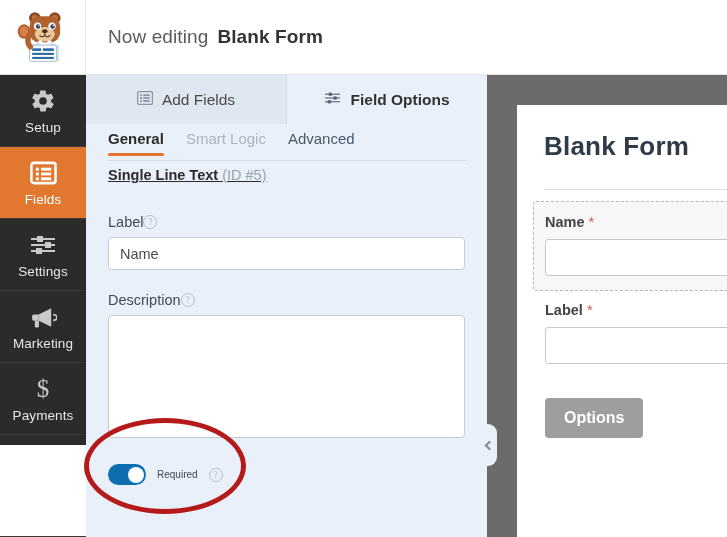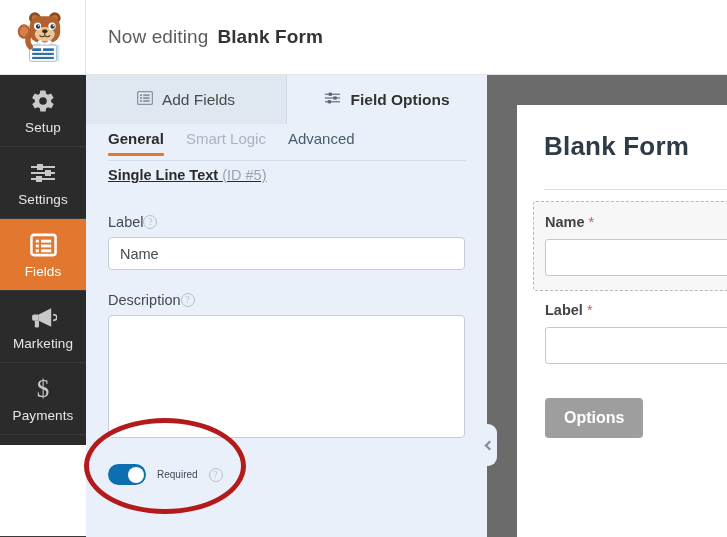--- a/index.html
+++ b/index.html
@@ -317,20 +317,6 @@
         </svg>
       </span>
       <span class="lbl">Setup</span>
-    </div>
-
-    <div class="side-item">
-      <span class="ic">
-        <svg class="side-icon-svg" width="28" height="24" viewBox="0 0 28 24" stroke="#c9c9c9" stroke-width="2" fill="none">
-          <line x1="2" y1="6" x2="26" y2="6"></line>
-          <line x1="2" y1="12" x2="26" y2="12"></line>
-          <line x1="2" y1="18" x2="26" y2="18"></line>
-          <rect x="8" y="3" width="6" height="6" fill="#c9c9c9" stroke="none"></rect>
-          <rect x="16" y="9" width="6" height="6" fill="#c9c9c9" stroke="none"></rect>
-          <rect x="7" y="15" width="6" height="6" fill="#c9c9c9" stroke="none"></rect>
-        </svg>
-      </span>
-      <span class="lbl">Settings</span>
     </div>
 
     <div class="side-item active">
@@ -346,6 +332,20 @@
         </svg>
       </span>
       <span class="lbl">Fields</span>
+    </div>
+
+    <div class="side-item">
+      <span class="ic">
+        <svg class="side-icon-svg" width="28" height="24" viewBox="0 0 28 24" stroke="#c9c9c9" stroke-width="2" fill="none">
+          <line x1="2" y1="6" x2="26" y2="6"></line>
+          <line x1="2" y1="12" x2="26" y2="12"></line>
+          <line x1="2" y1="18" x2="26" y2="18"></line>
+          <rect x="8" y="3" width="6" height="6" fill="#c9c9c9" stroke="none"></rect>
+          <rect x="16" y="9" width="6" height="6" fill="#c9c9c9" stroke="none"></rect>
+          <rect x="7" y="15" width="6" height="6" fill="#c9c9c9" stroke="none"></rect>
+        </svg>
+      </span>
+      <span class="lbl">Settings</span>
     </div>
 
     <div class="side-item">

